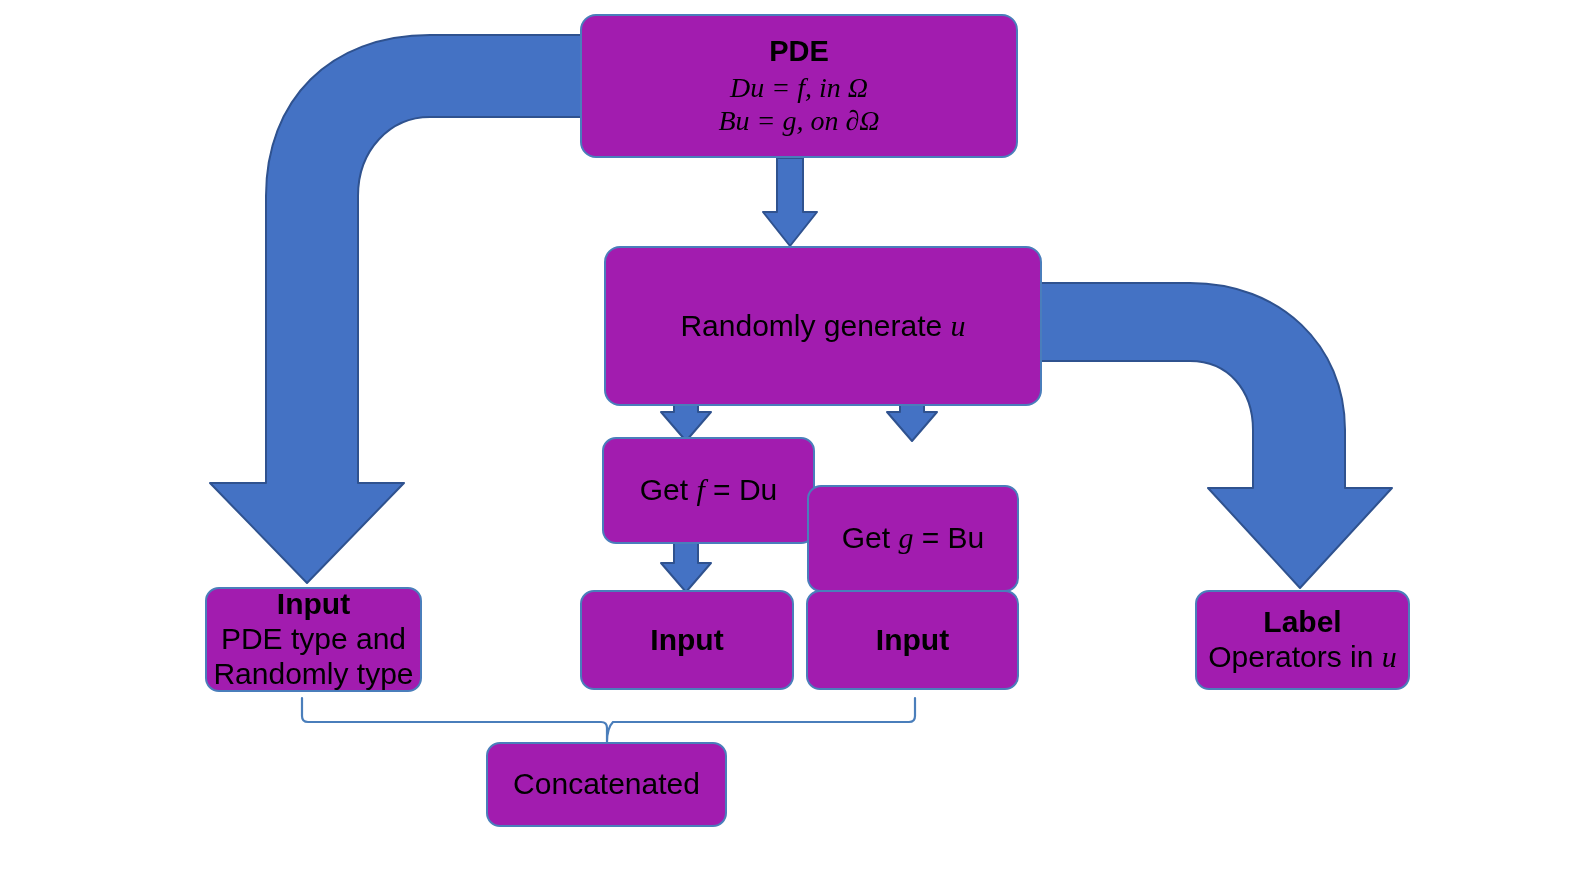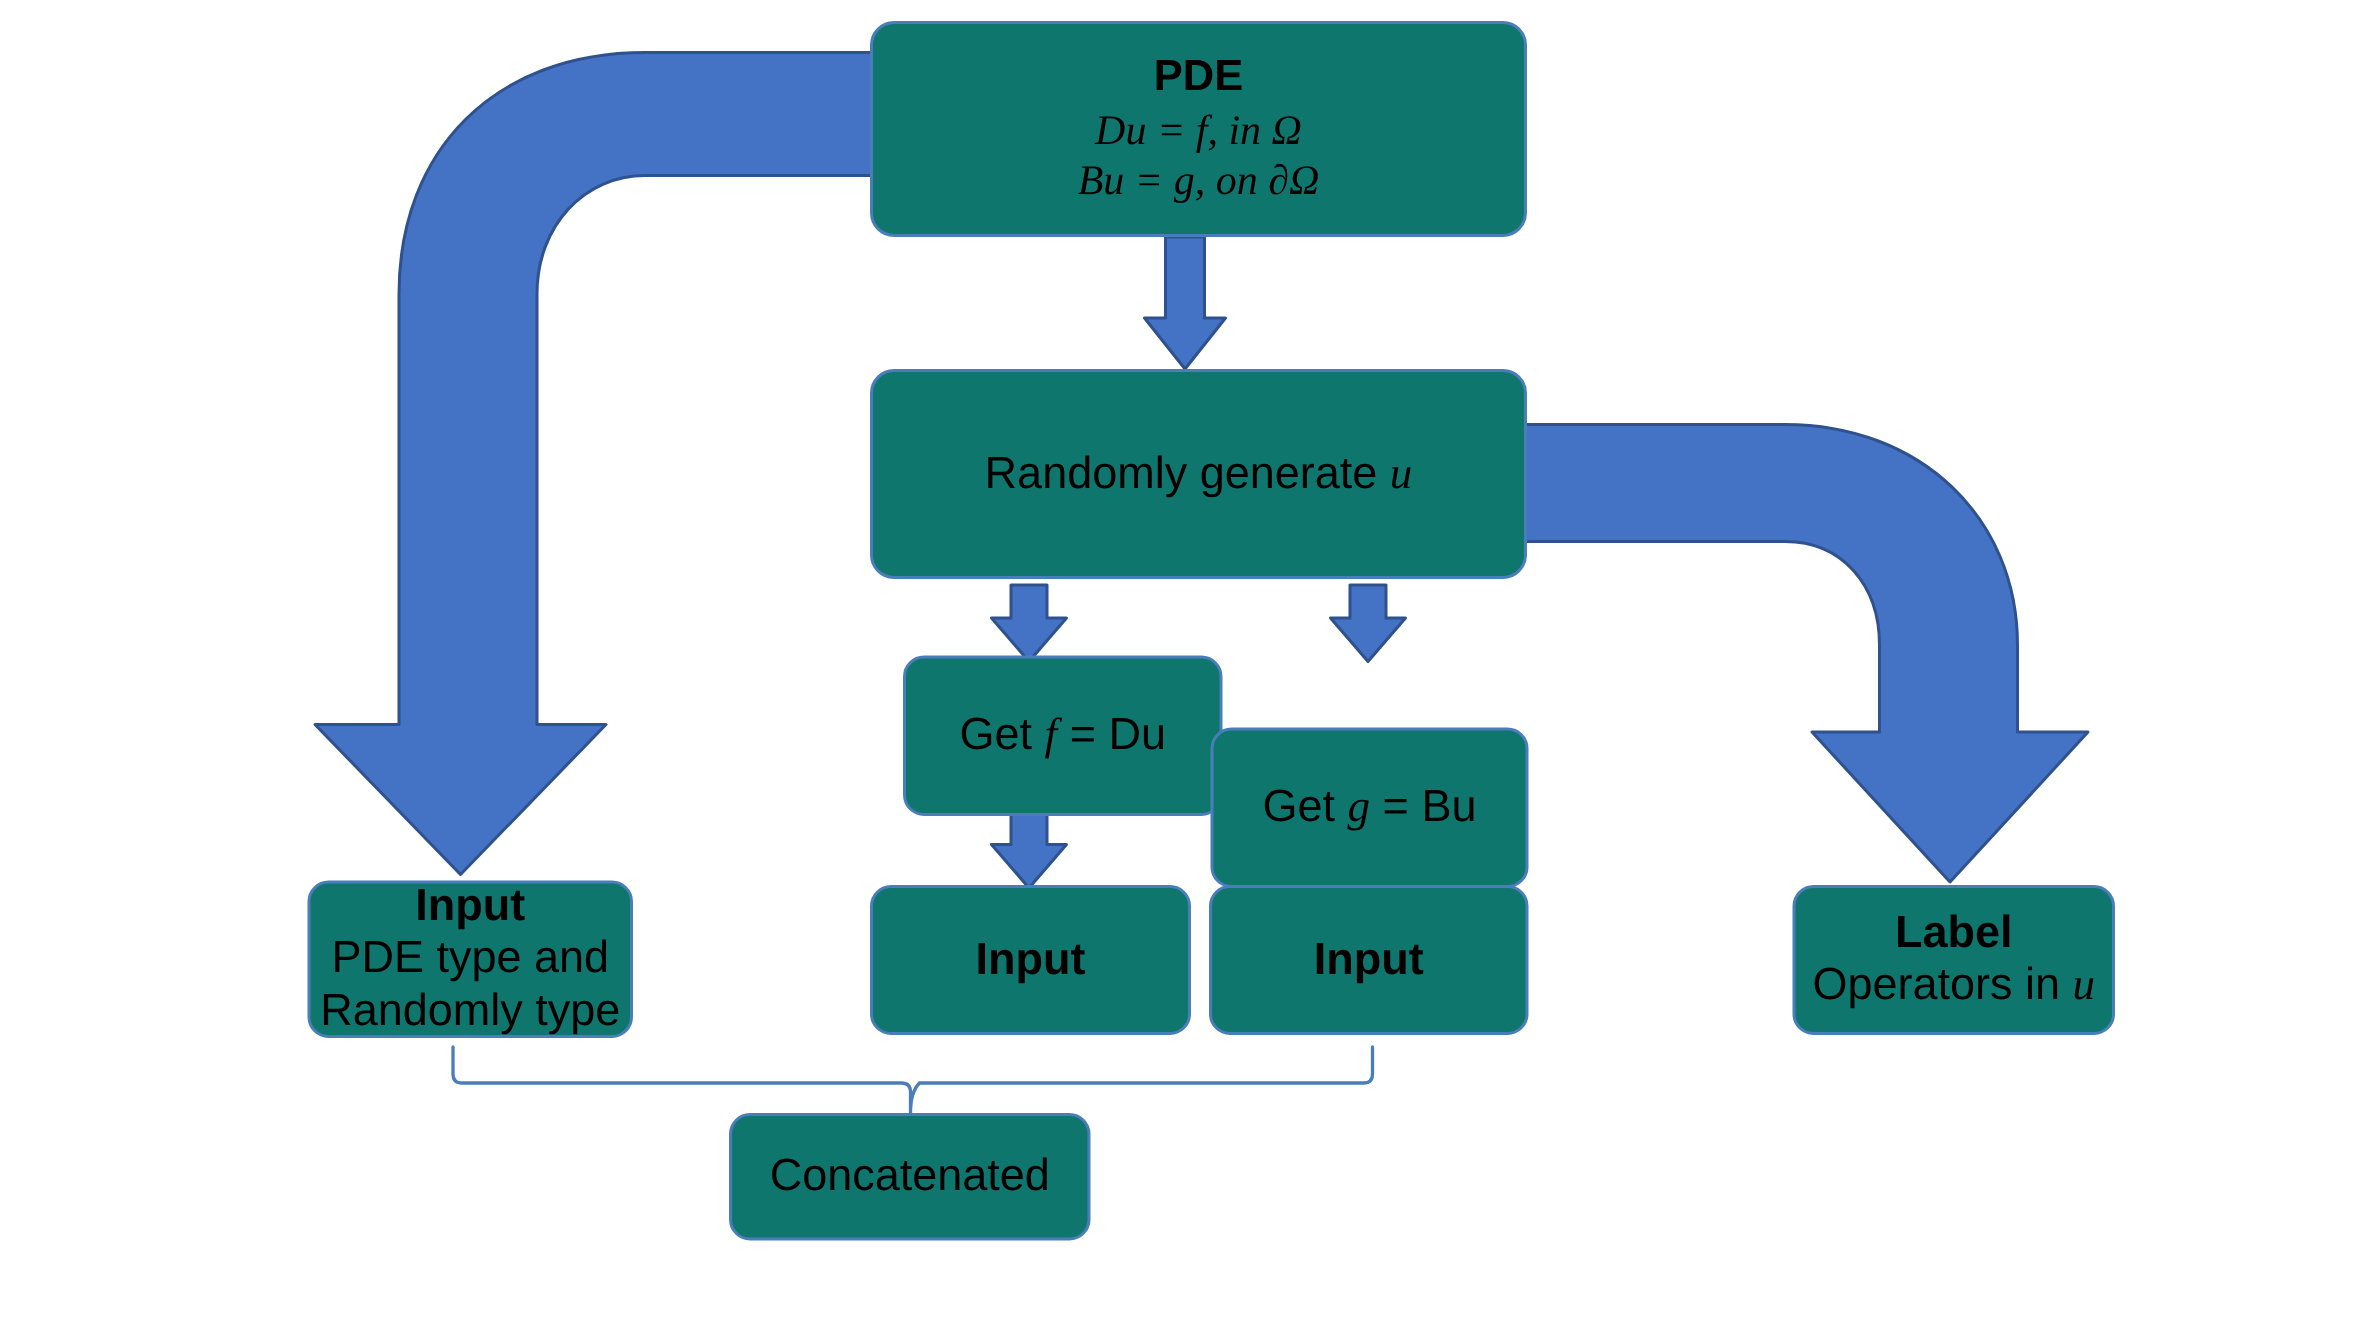--- a/index.html
+++ b/index.html
@@ -29,7 +29,7 @@
   .node {
     position: absolute;
     box-sizing: border-box;
-    background: #0f766e;
+    background: #a21caf;
     border: 2px solid #4a7ebb;
     border-radius: 14px;
     display: flex;

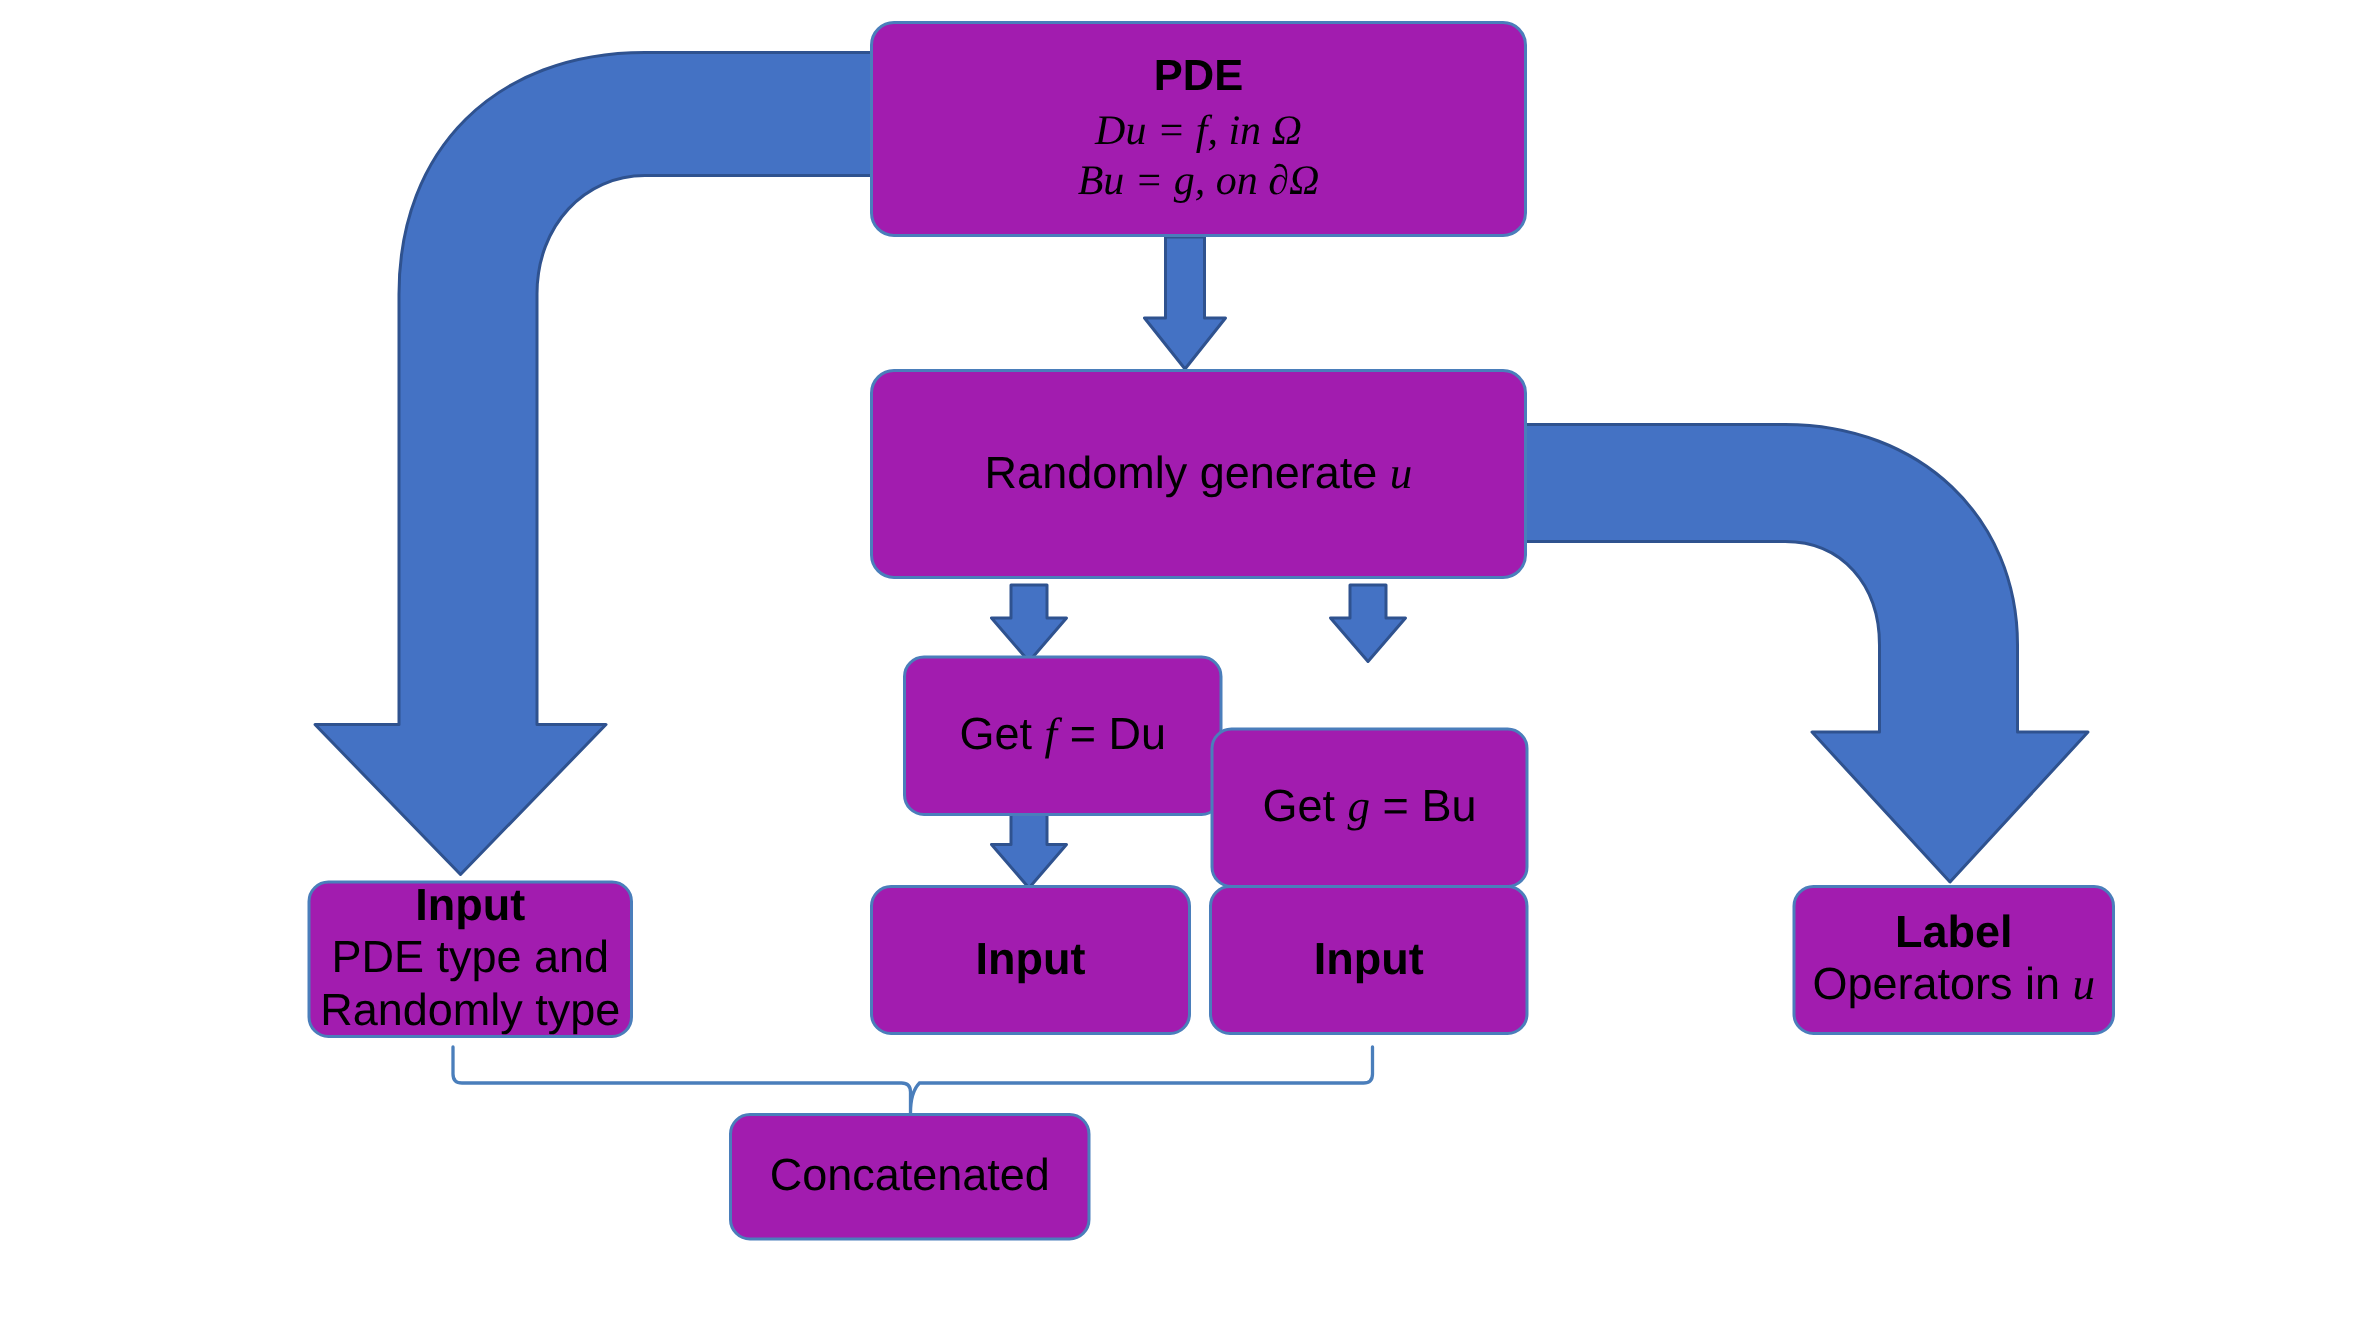--- a/index.html
+++ b/index.html
@@ -61,7 +61,7 @@
   }
   
   #node-pde        { left: 580px;  top: 14px;  width: 438px; height: 144px; border-radius: 16px; }
-  #node-random     { left: 580px;  top: 246px; width: 438px; height: 140px; border-radius: 16px; }
+  #node-random     { left: 604px;  top: 246px; width: 438px; height: 160px; border-radius: 16px; }
   #node-get-f      { left: 602px;  top: 437px; width: 213px; height: 107px; }
   #node-get-g      { left: 807px;  top: 437px; width: 212px; height: 107px; margin-top: 48px; }
   #node-input-pde  { left: 205px;  top: 587px; width: 217px; height: 105px; }

